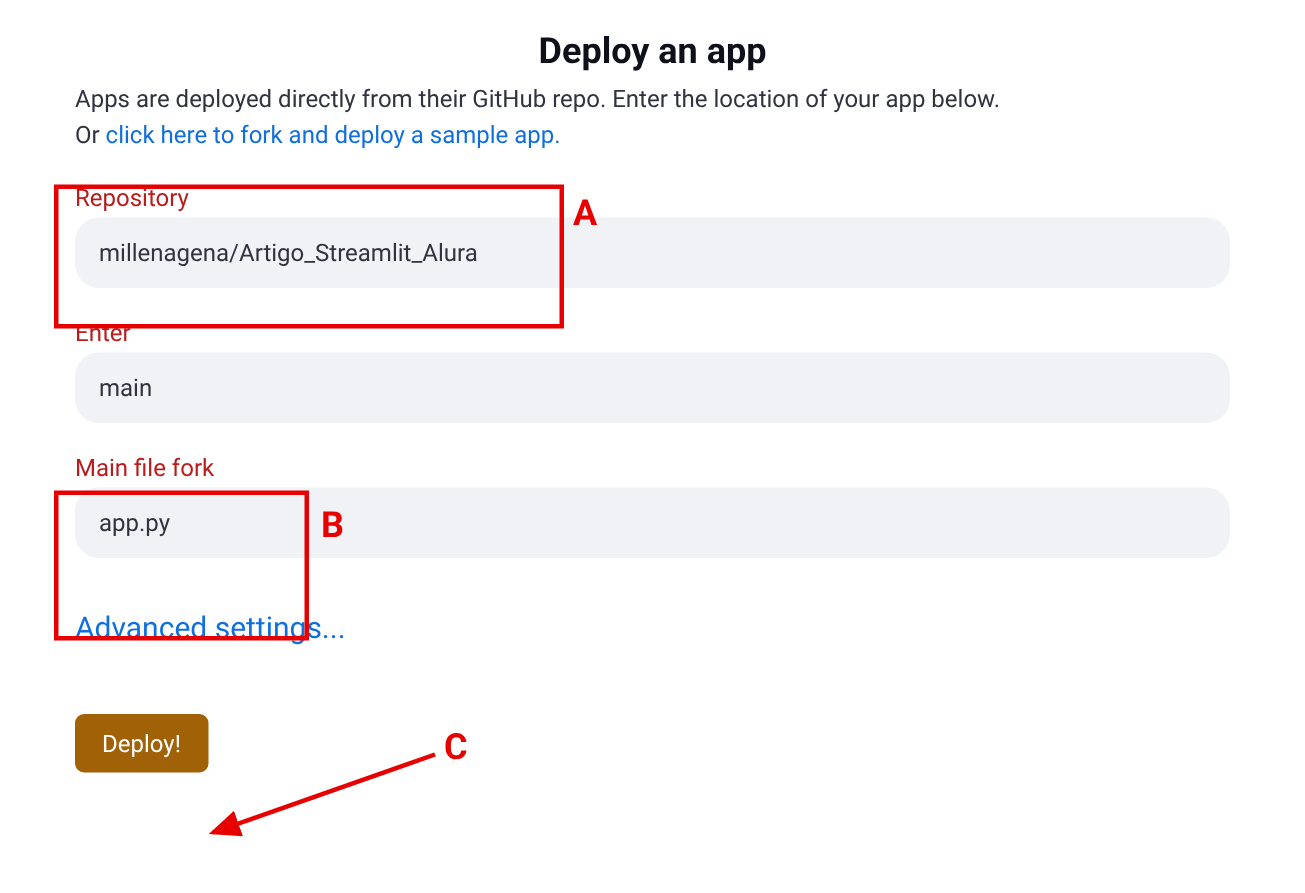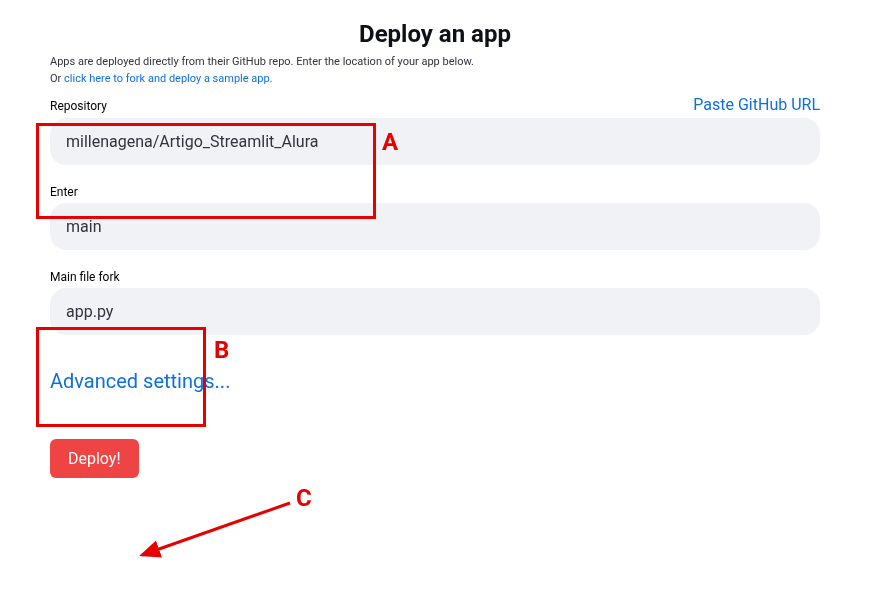--- a/index.html
+++ b/index.html
@@ -19,10 +19,10 @@
       text-align: center;
     }
     .subtitle {
-      font-size: 11px;
+      font-size: 16px;
       color: #31333f;
       line-height: 1.5;
-      margin-bottom: 8px;
+      margin-bottom: 20px;
     }
     .link {
       color: #0f6fde;

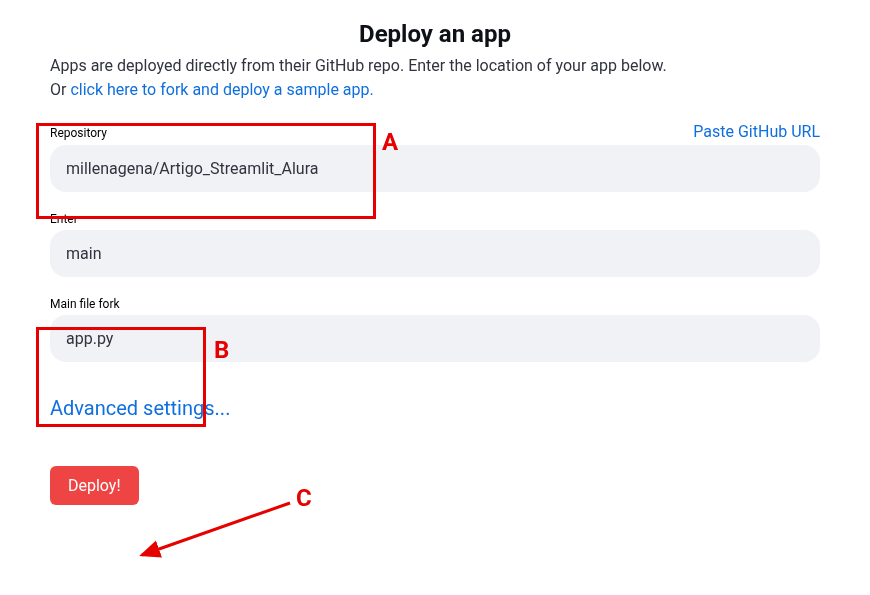--- a/index.html
+++ b/index.html
@@ -35,8 +35,8 @@
       margin-bottom: 4px;
     }
     .field-label {
-      font-size: 12px;
-      color: #000000;
+      font-size: 16px;
+      color: #b91c1c;
     }
     .paste-link {
       font-size: 16px;

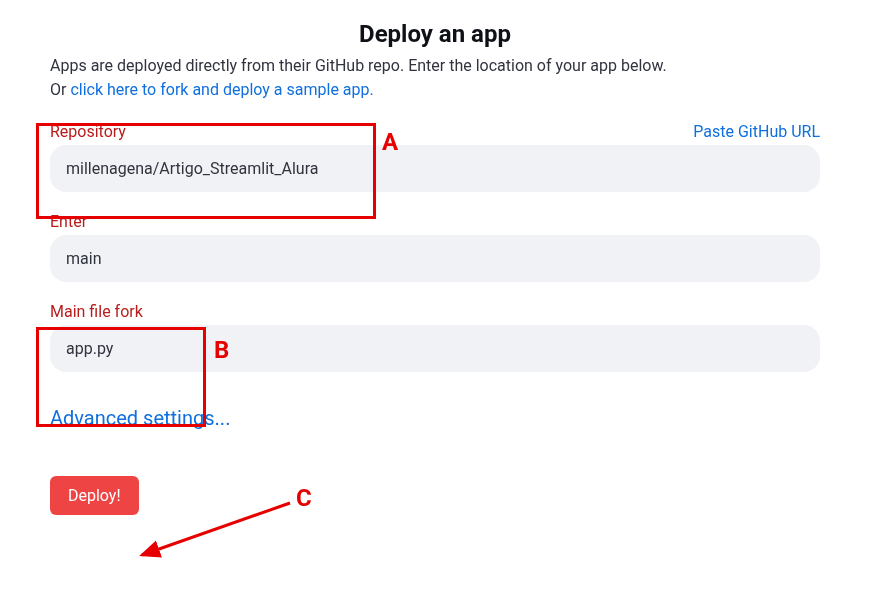--- a/index.html
+++ b/index.html
@@ -108,7 +108,6 @@
 
 <div class="field-row">
   <span class="field-label">Repository</span>
-  <span class="paste-link">Paste GitHub URL</span>
 </div>
 <input class="input" type="text" value="millenagena/Artigo_Streamlit_Alura" style="">
 

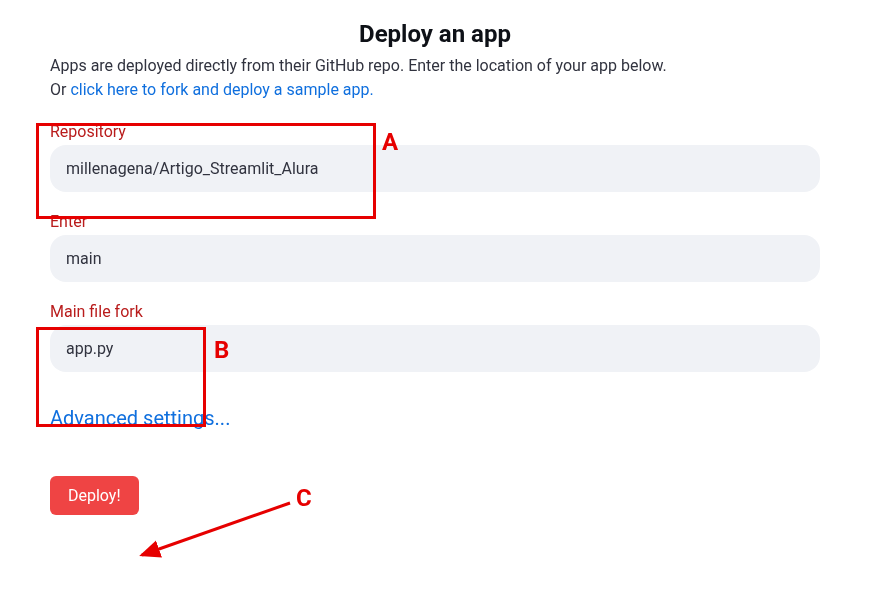--- a/index.html
+++ b/index.html
@@ -64,7 +64,7 @@
     }
     .deploy-btn {
       display: inline-block;
-      background: #ef4444;
+      background: #a16207;
       color: #fff;
       border: none;
       border-radius: 6px;

